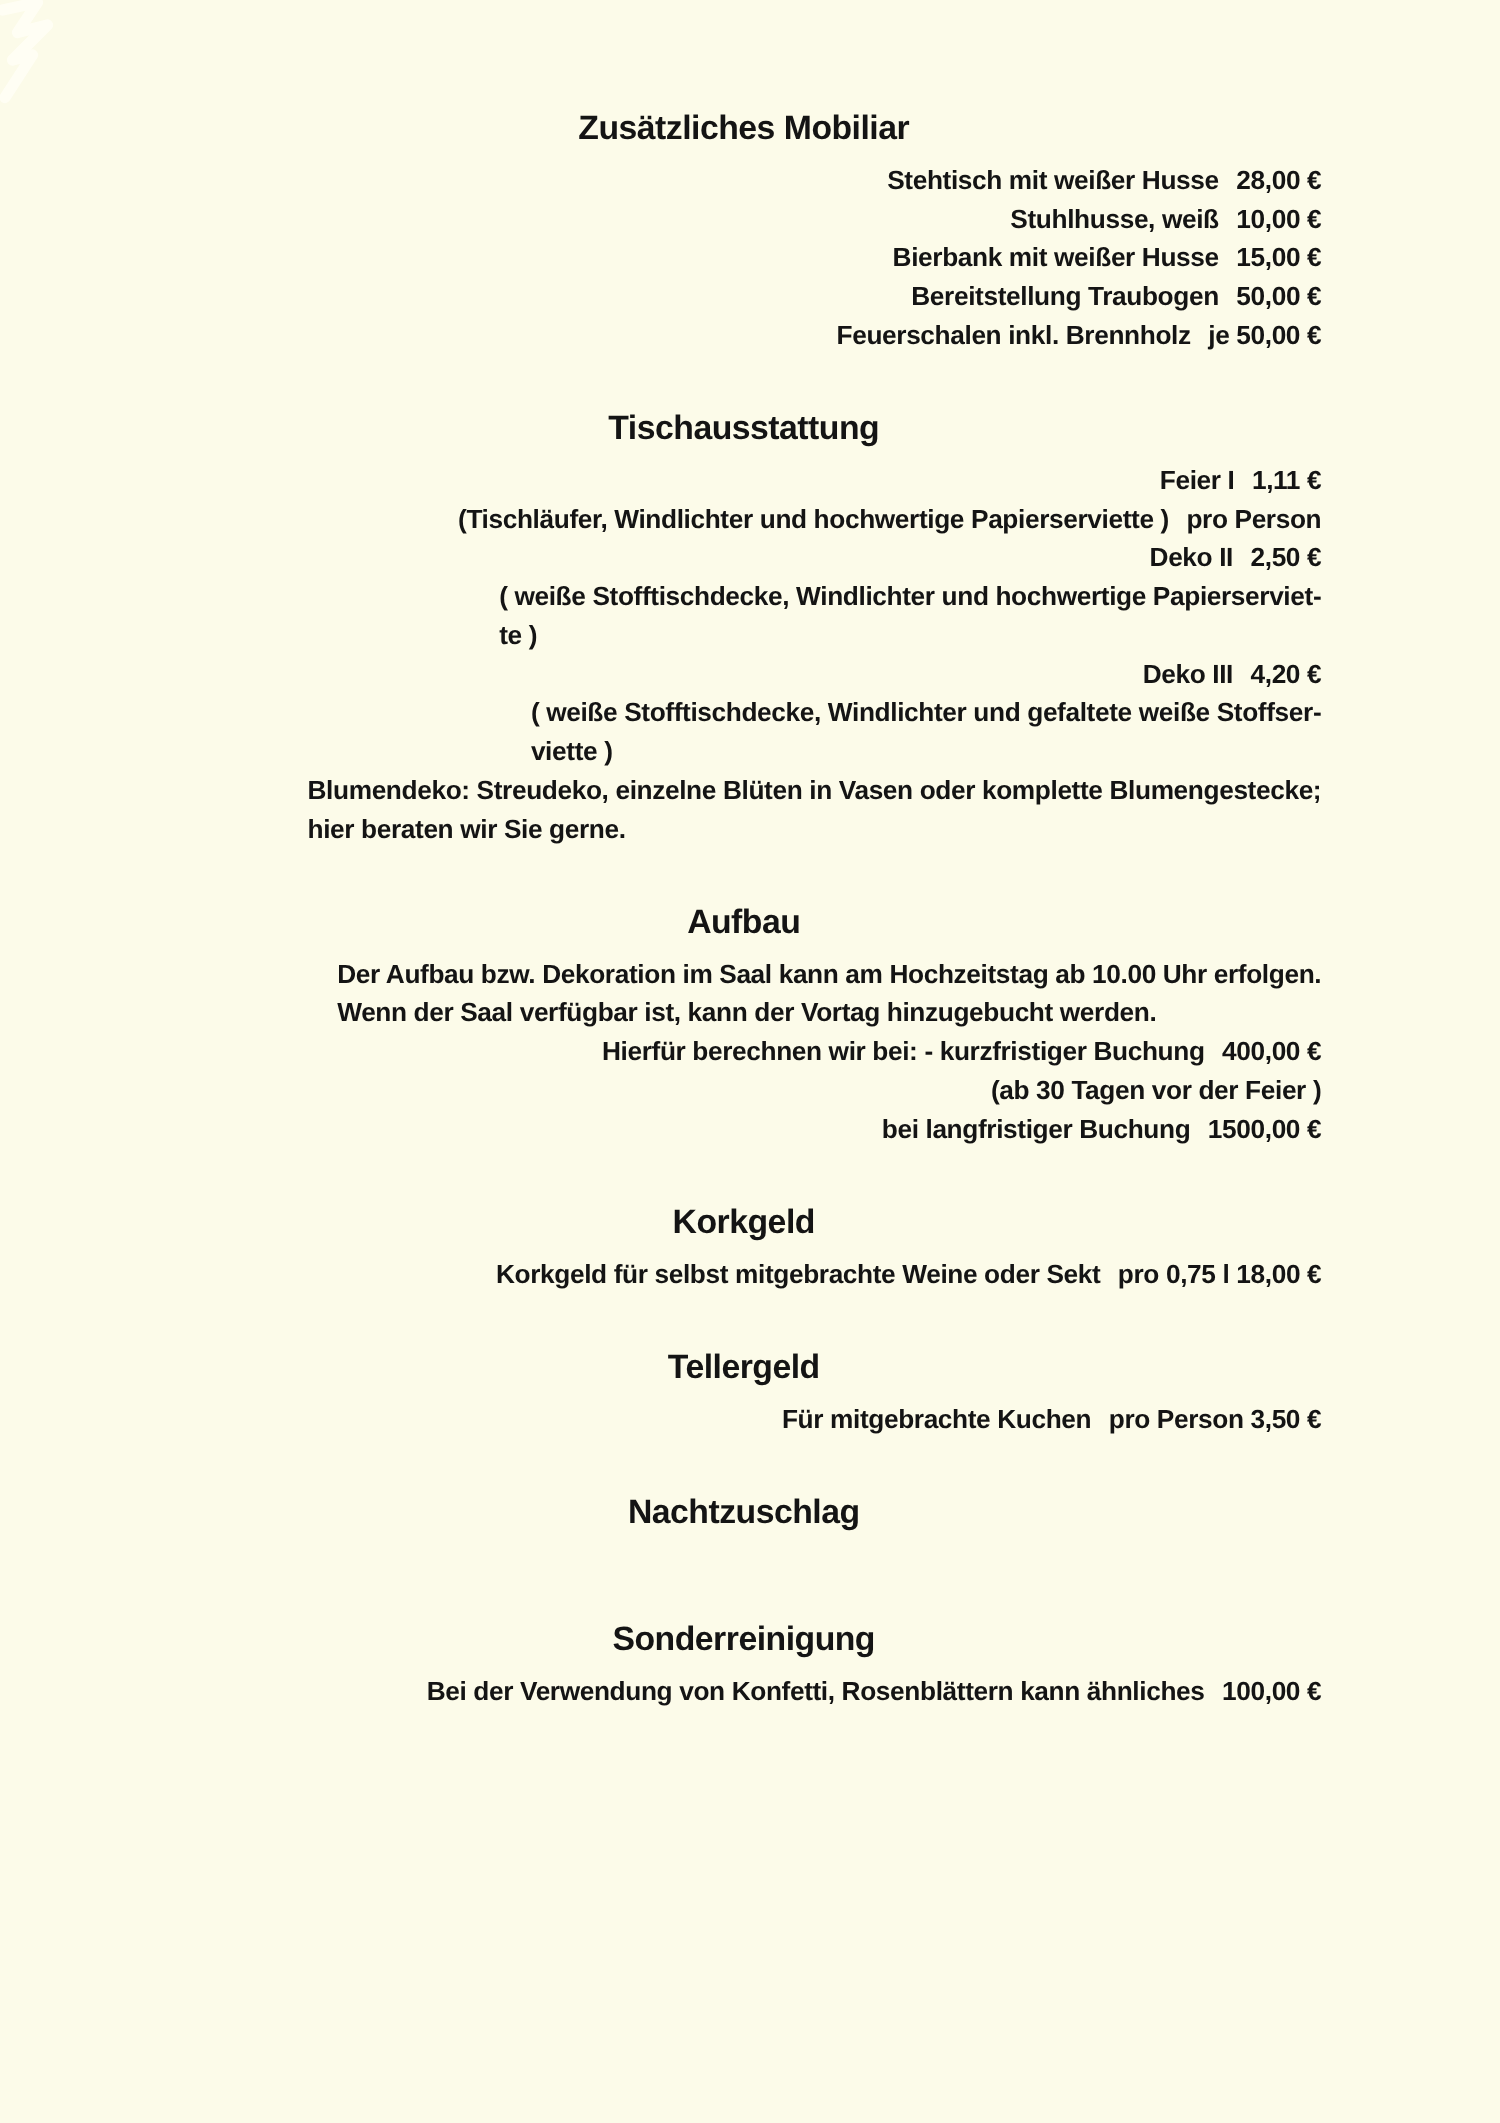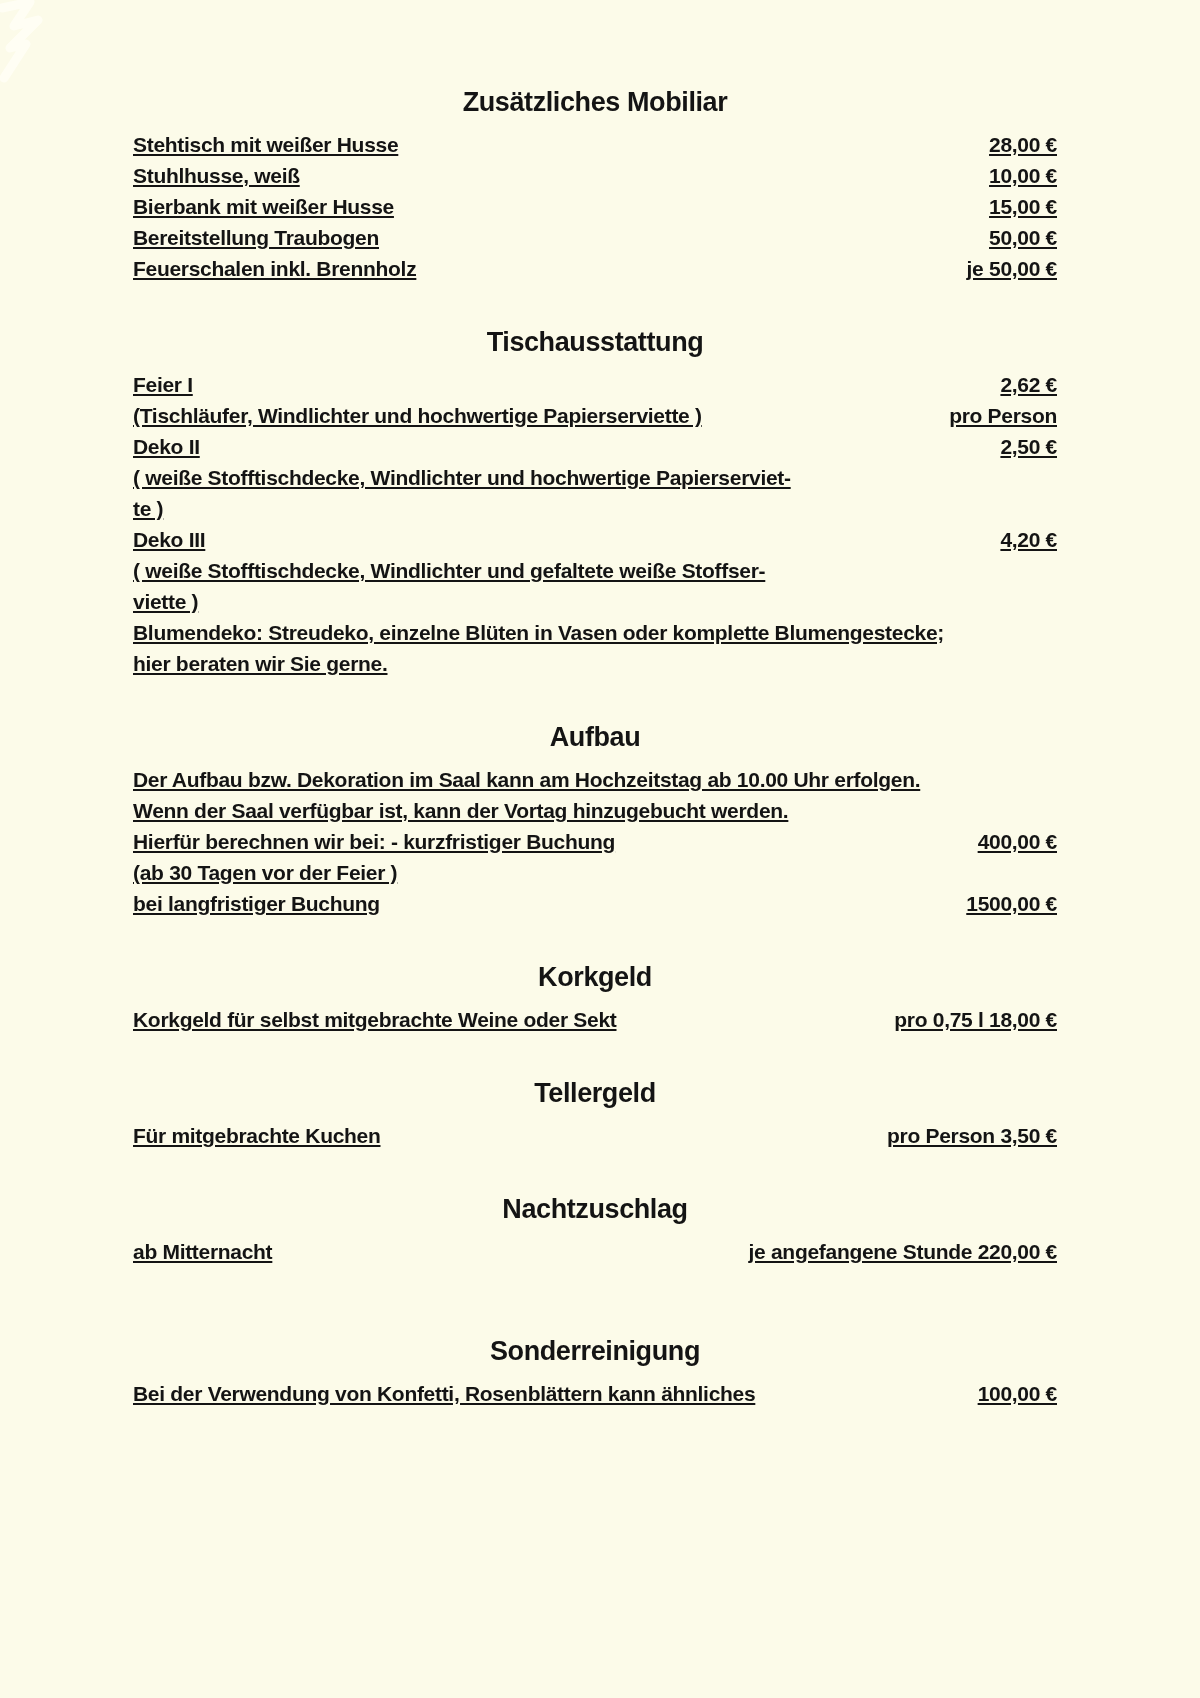--- a/index.html
+++ b/index.html
@@ -46,12 +46,11 @@
   .rows { margin: 0; }
   .row {
     display: flex;
-    justify-content: space-between;
+    justify-content: flex-end;
     align-items: flex-start;
     font-size: 21px;
     line-height: 31px;
     letter-spacing: -0.3px;
-    text-decoration: underline;
   }
   .label {
     white-space: pre-line;

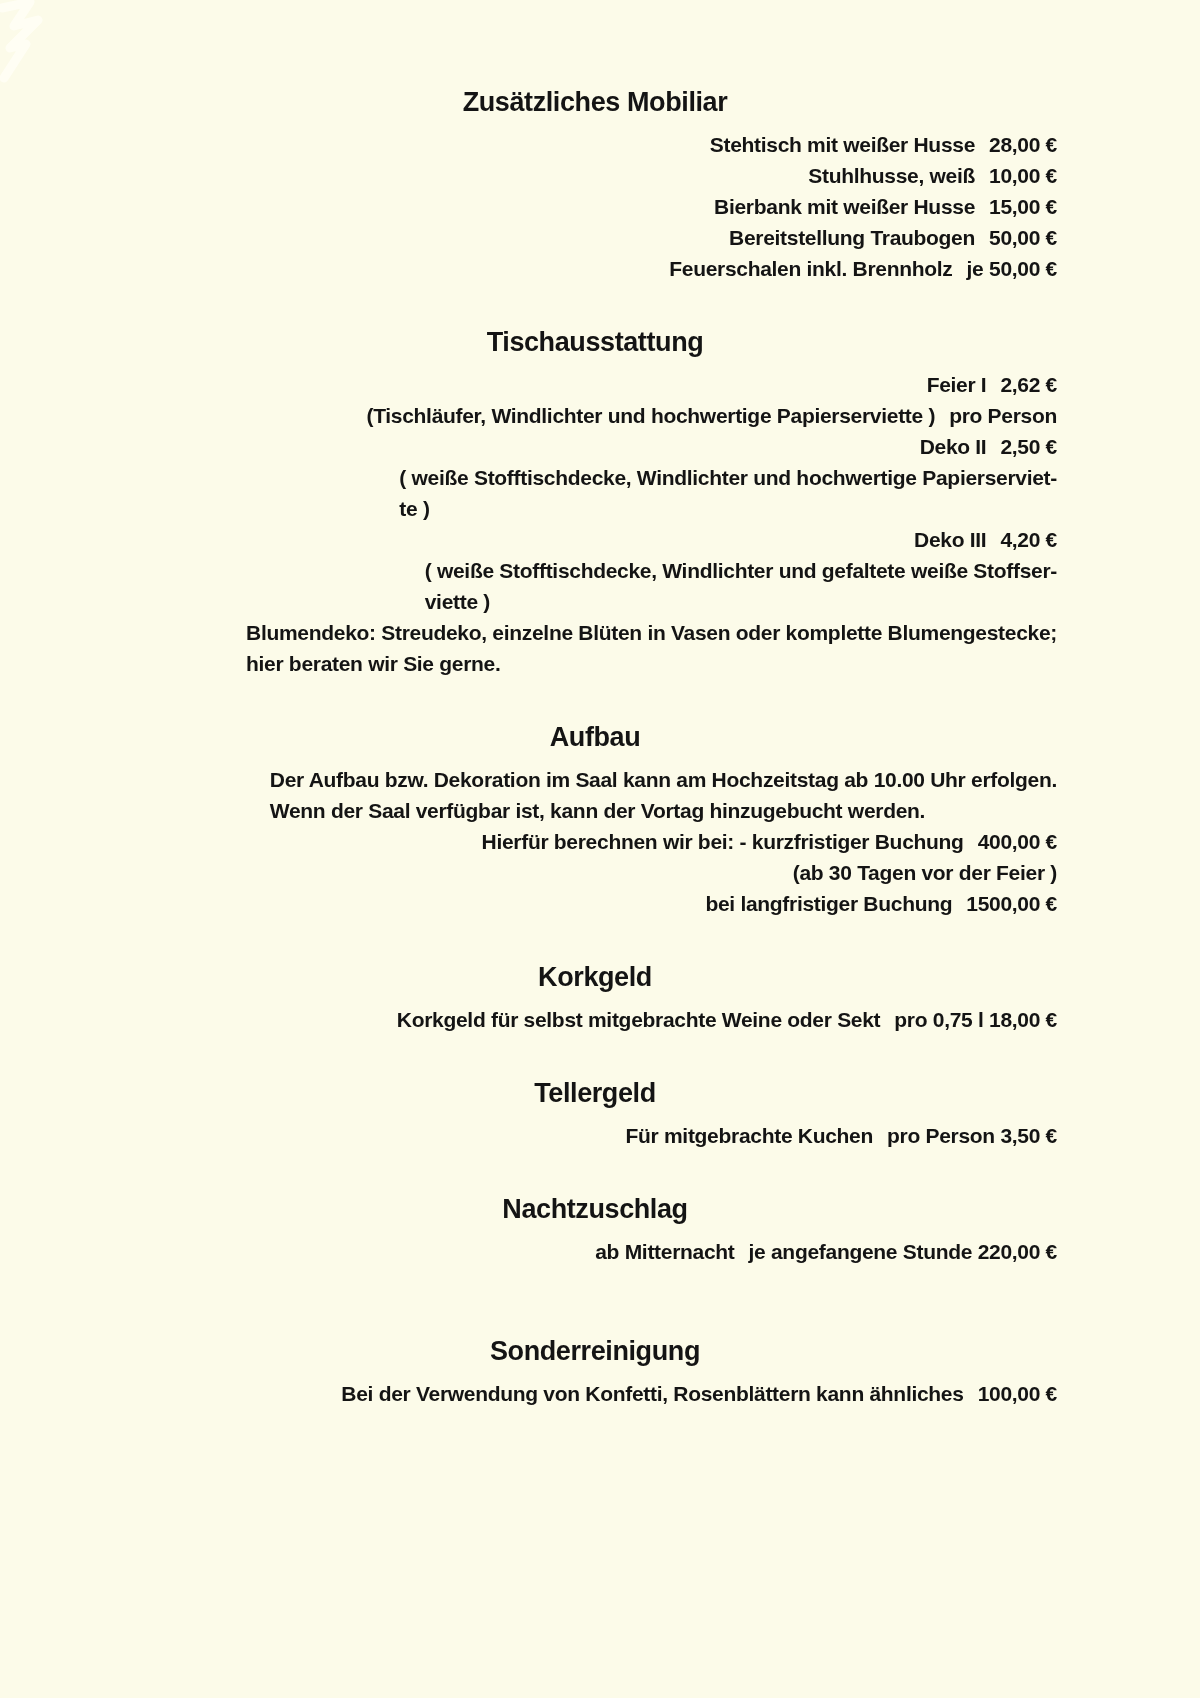--- a/index.html
+++ b/index.html
@@ -109,7 +109,7 @@
     <div class="rows">
   <div class="row">
     <span class="label">Feier I</span>
-    <span class="price">2,62 €</span>
+    <span class="price">1,11 €</span>
   </div>
 
   <div class="row">

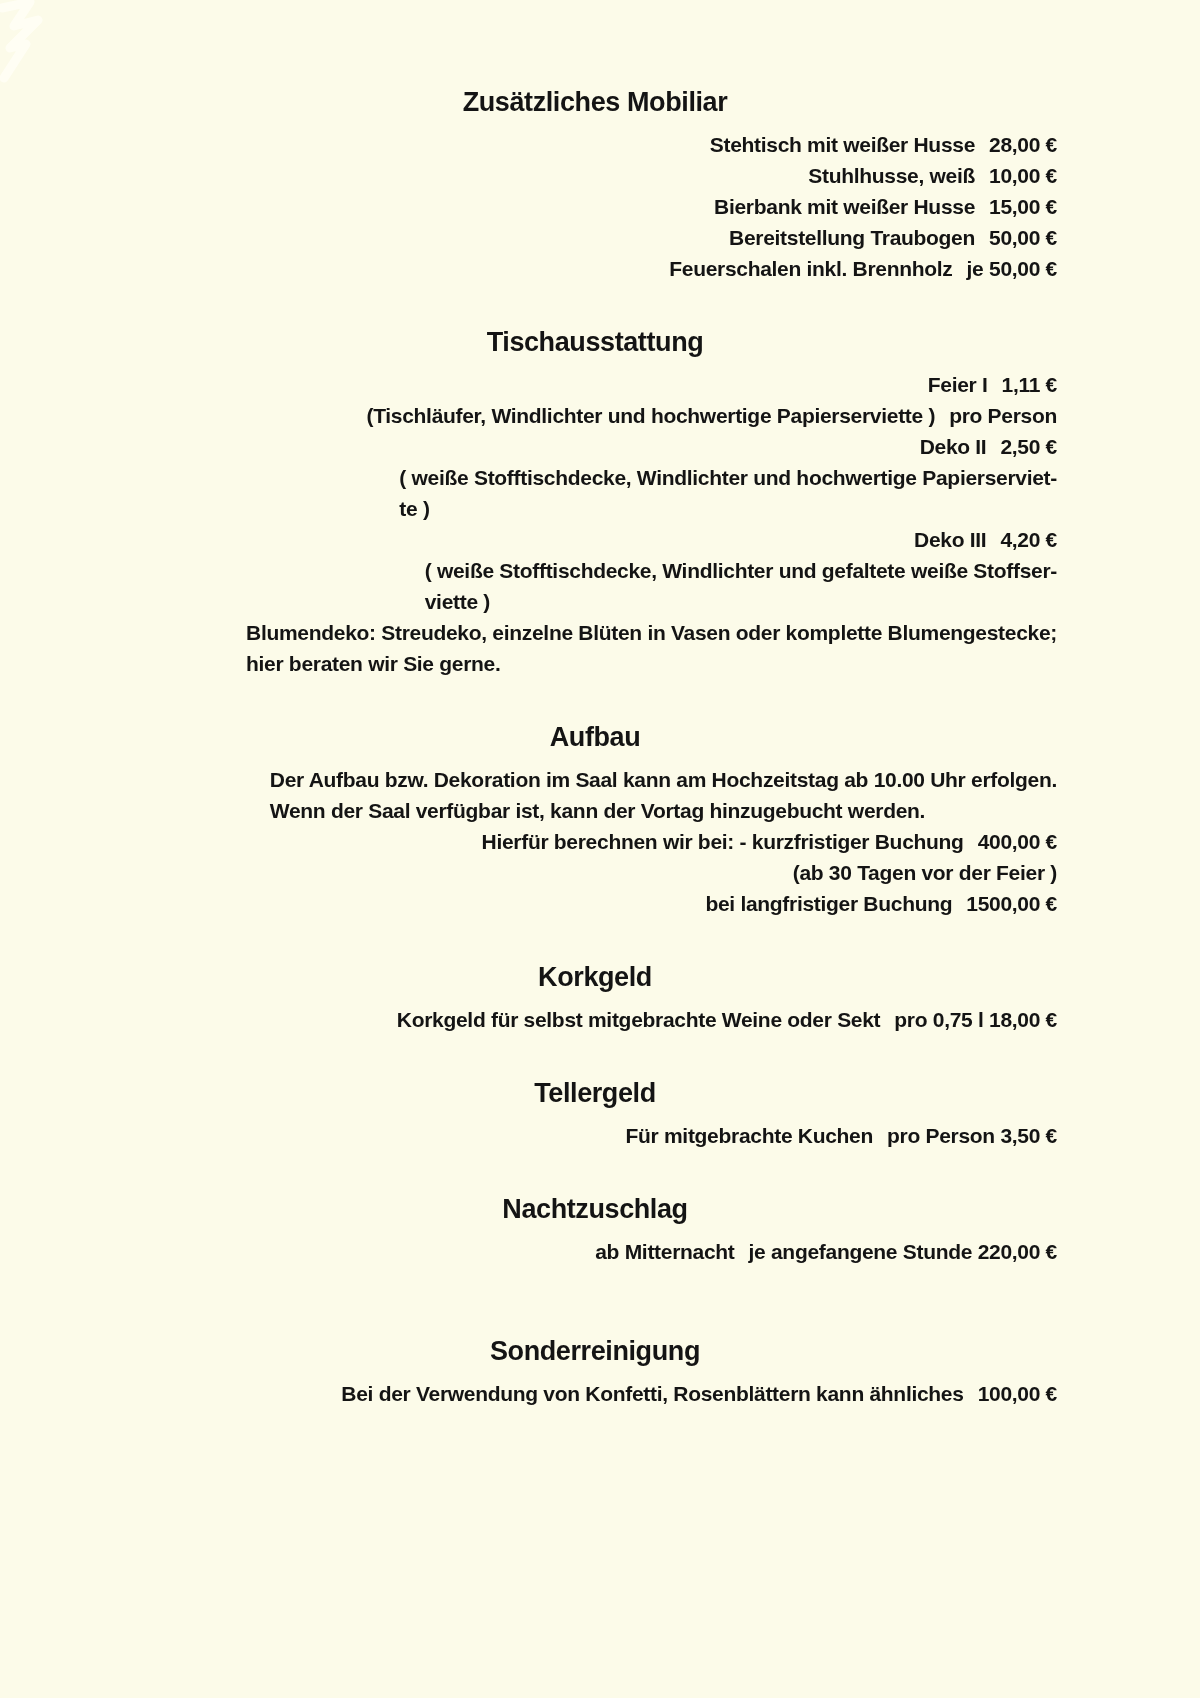--- a/index.html
+++ b/index.html
@@ -195,12 +195,6 @@
 
   <div class="section">
     <h2 class="section-title">Nachtzuschlag</h2>
-    <div class="rows">
-  <div class="row">
-    <span class="label">ab Mitternacht</span>
-    <span class="price">je angefangene Stunde 220,00 €</span>
-  </div>
-</div>
   </div>
 
   <div class="section">

